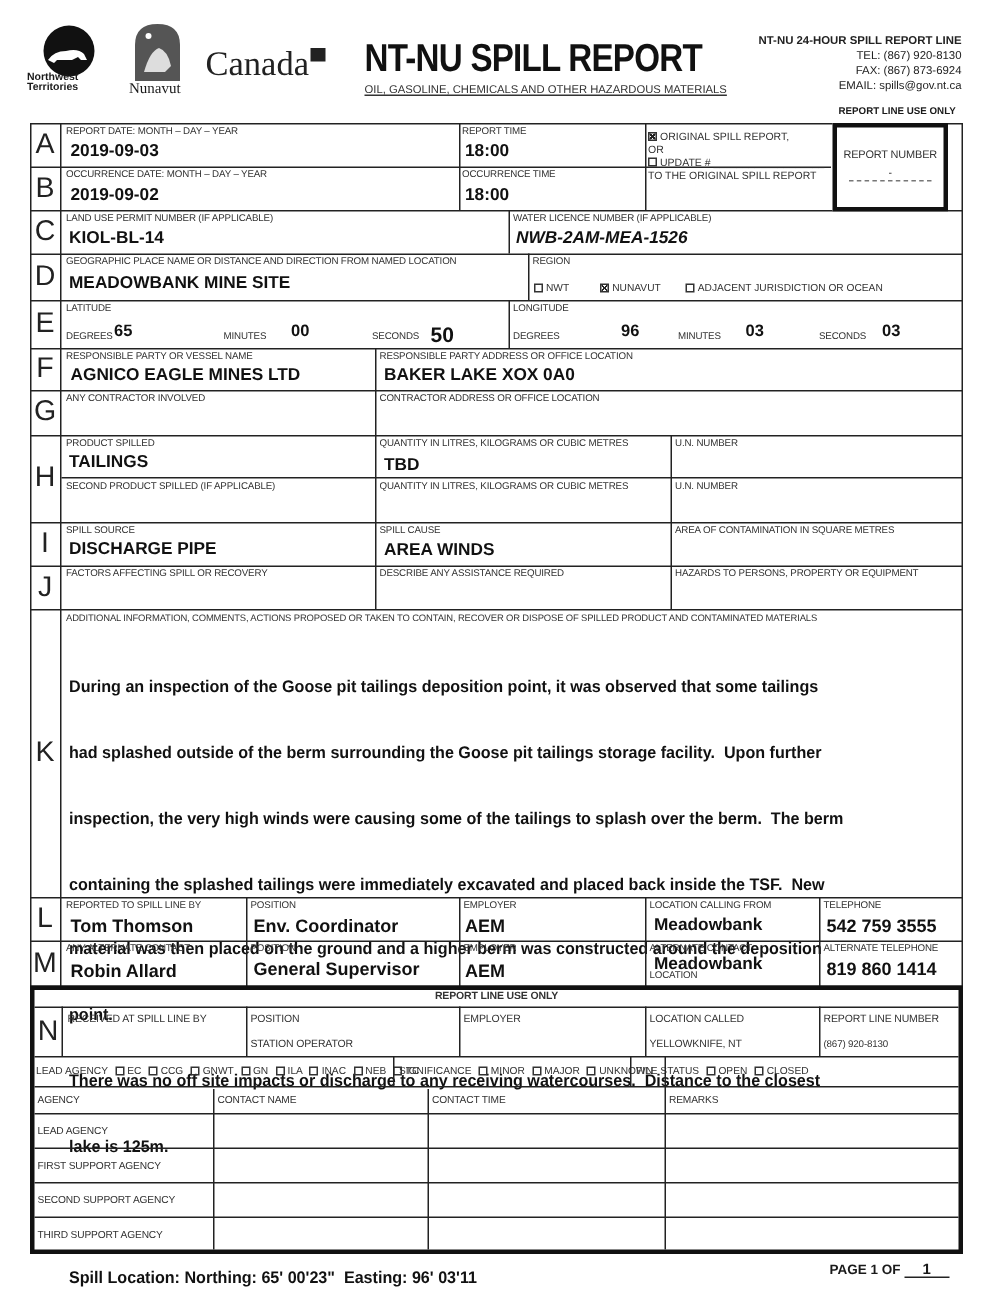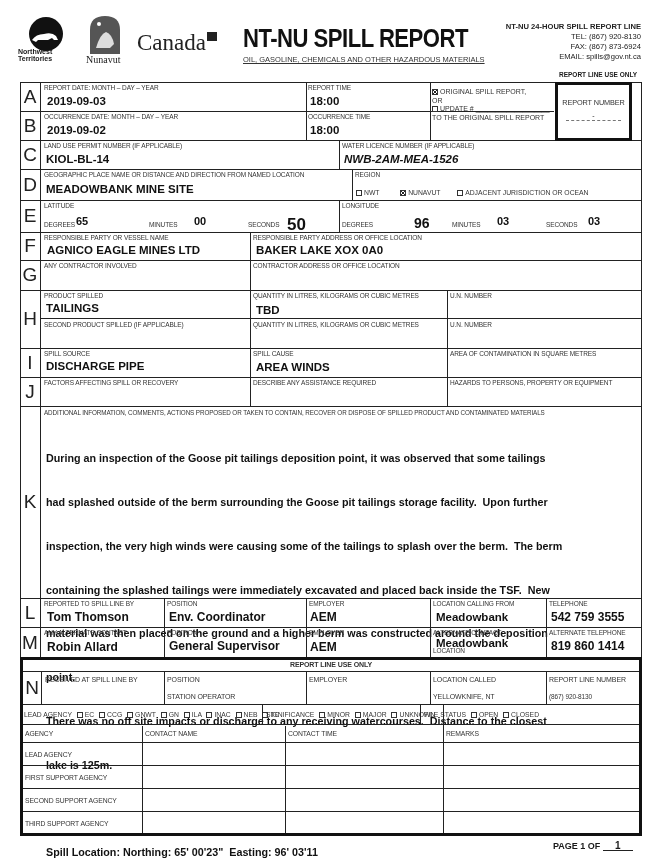--- a/index.html
+++ b/index.html
@@ -120,7 +120,7 @@
 <div class="abs lbl" style="left:149px;top:221px;">MINUTES</div>
 <div class="abs val" style="left:194px;top:215px;font-size:11px;">00</div>
 <div class="abs lbl" style="left:248px;top:221px;">SECONDS</div>
-<div class="abs val" style="left:287px;top:215px;font-size:17px;">50</div>
+<div class="abs val" style="left:287px;top:215px;font-size:14px;">50</div>
 <div class="abs" style="left:339px;top:200px;width:1px;height:32px;background:#222;"></div>
 <div class="abs lbl" style="left:342px;top:202px;">LONGITUDE</div>
 <div class="abs lbl" style="left:342px;top:221px;">DEGREES</div>

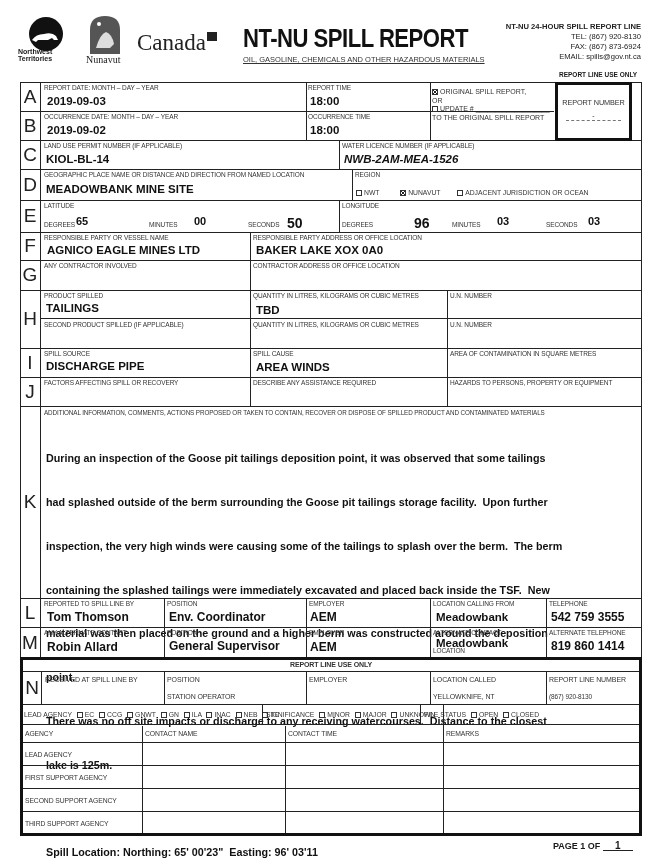--- a/index.html
+++ b/index.html
@@ -124,7 +124,7 @@
 <div class="abs" style="left:339px;top:200px;width:1px;height:32px;background:#222;"></div>
 <div class="abs lbl" style="left:342px;top:202px;">LONGITUDE</div>
 <div class="abs lbl" style="left:342px;top:221px;">DEGREES</div>
-<div class="abs val" style="left:386px;top:215px;font-size:14px;padding-left:28px;">96</div>
+<div class="abs val" style="left:386px;top:215px;font-size:11px;padding-left:28px;">96</div>
 <div class="abs lbl" style="left:452px;top:221px;">MINUTES</div>
 <div class="abs val" style="left:497px;top:215px;font-size:11px;">03</div>
 <div class="abs lbl" style="left:546px;top:221px;">SECONDS</div>

